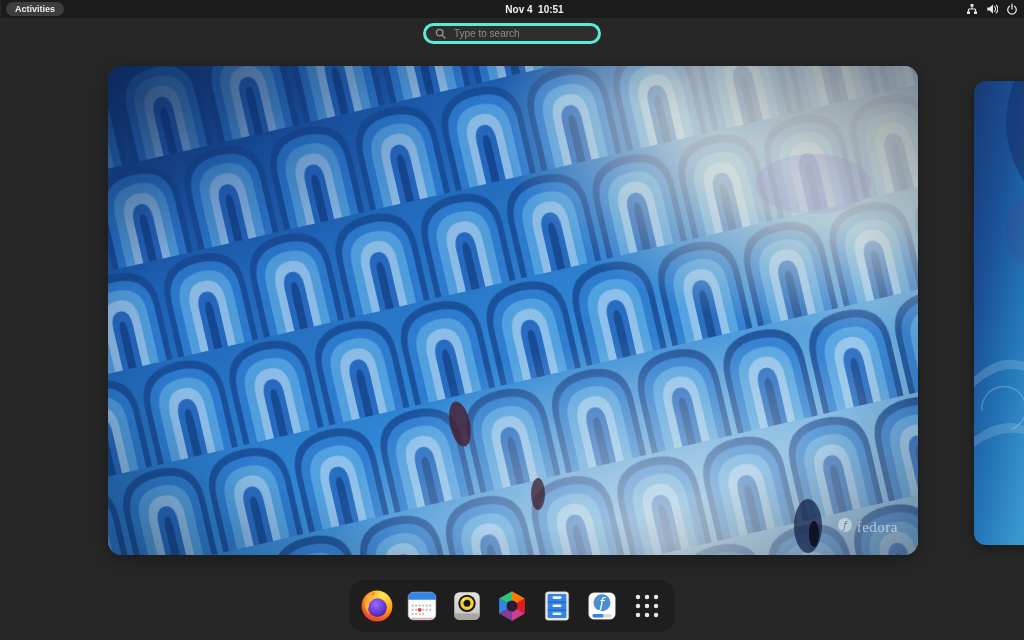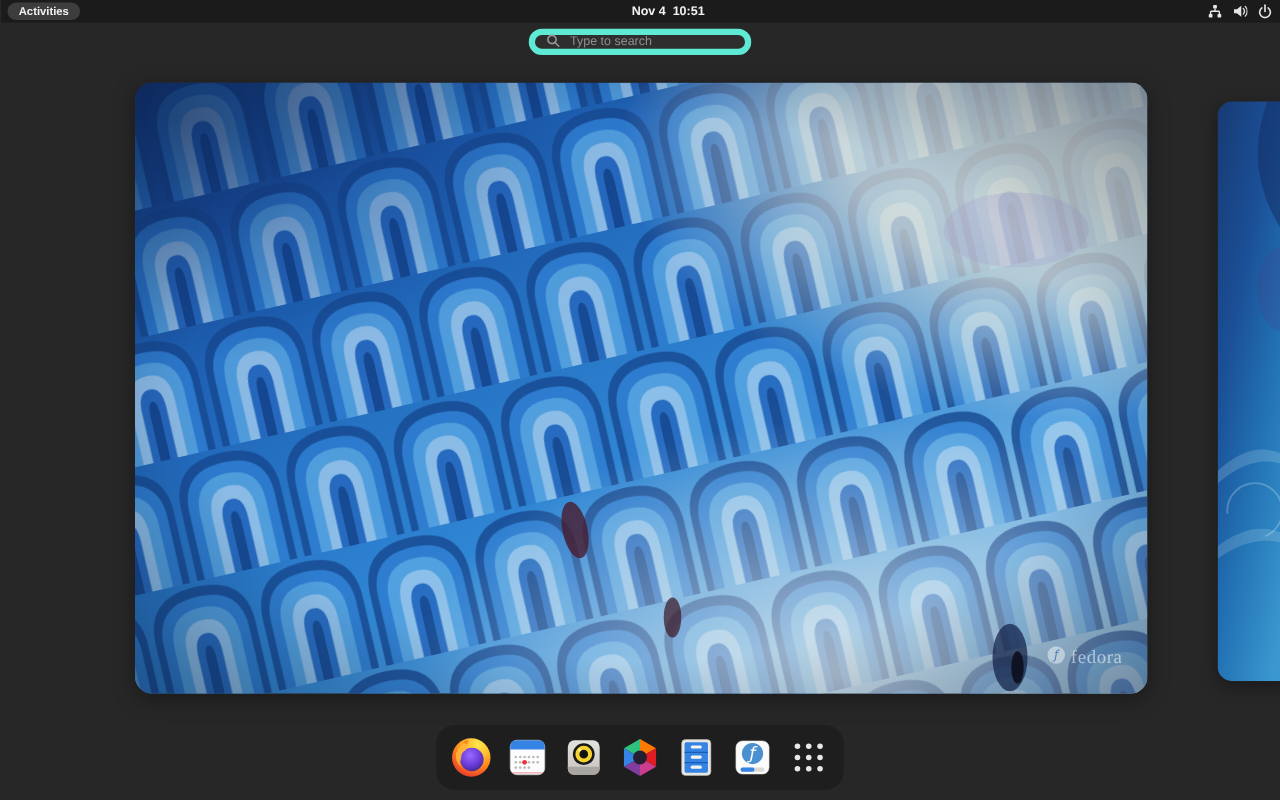--- a/index.html
+++ b/index.html
@@ -36,7 +36,7 @@
   .search-pill {
     position:absolute; top:23px; left:50%; transform:translateX(-50%);
     width:178px; height:21px; padding:0 9px;
-    background:#2e2e2e; border:5px solid #5eead4; border-radius:11px;
+    background:#2e2e2e; border:3px solid #5eead4; border-radius:11px;
     display:flex; align-items:center; gap:6px;
   }
   .search-pill input {

